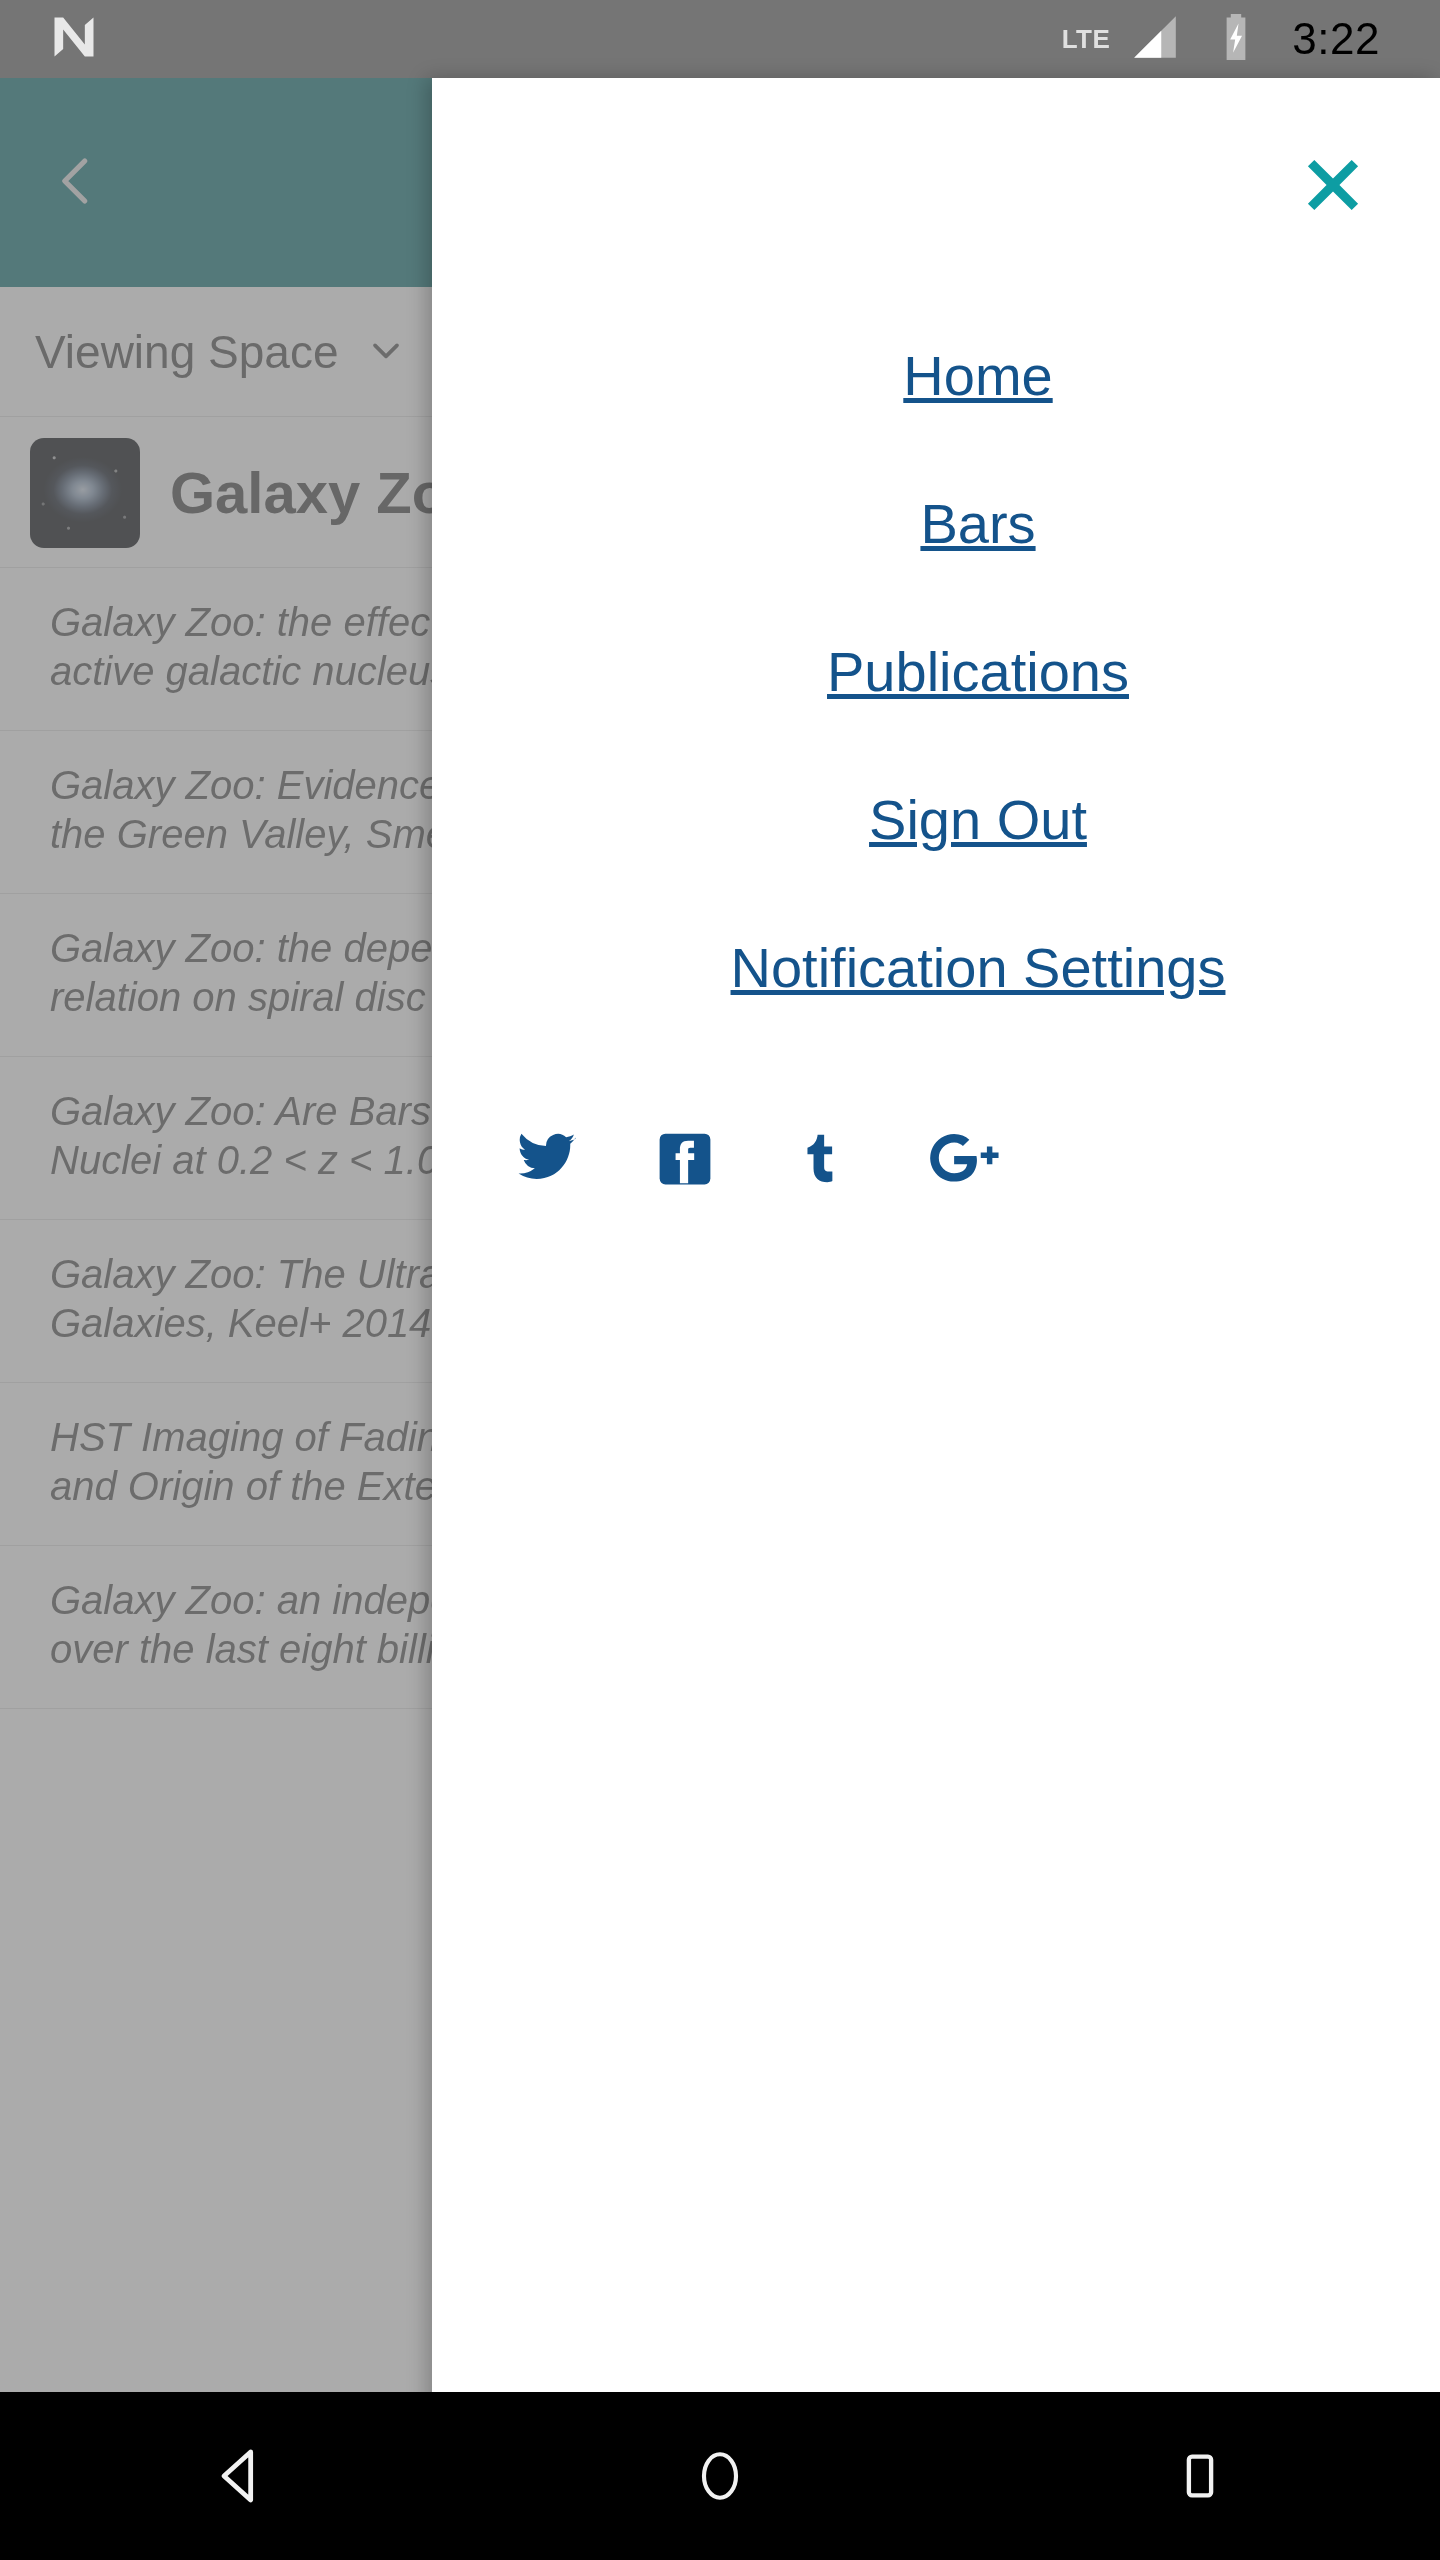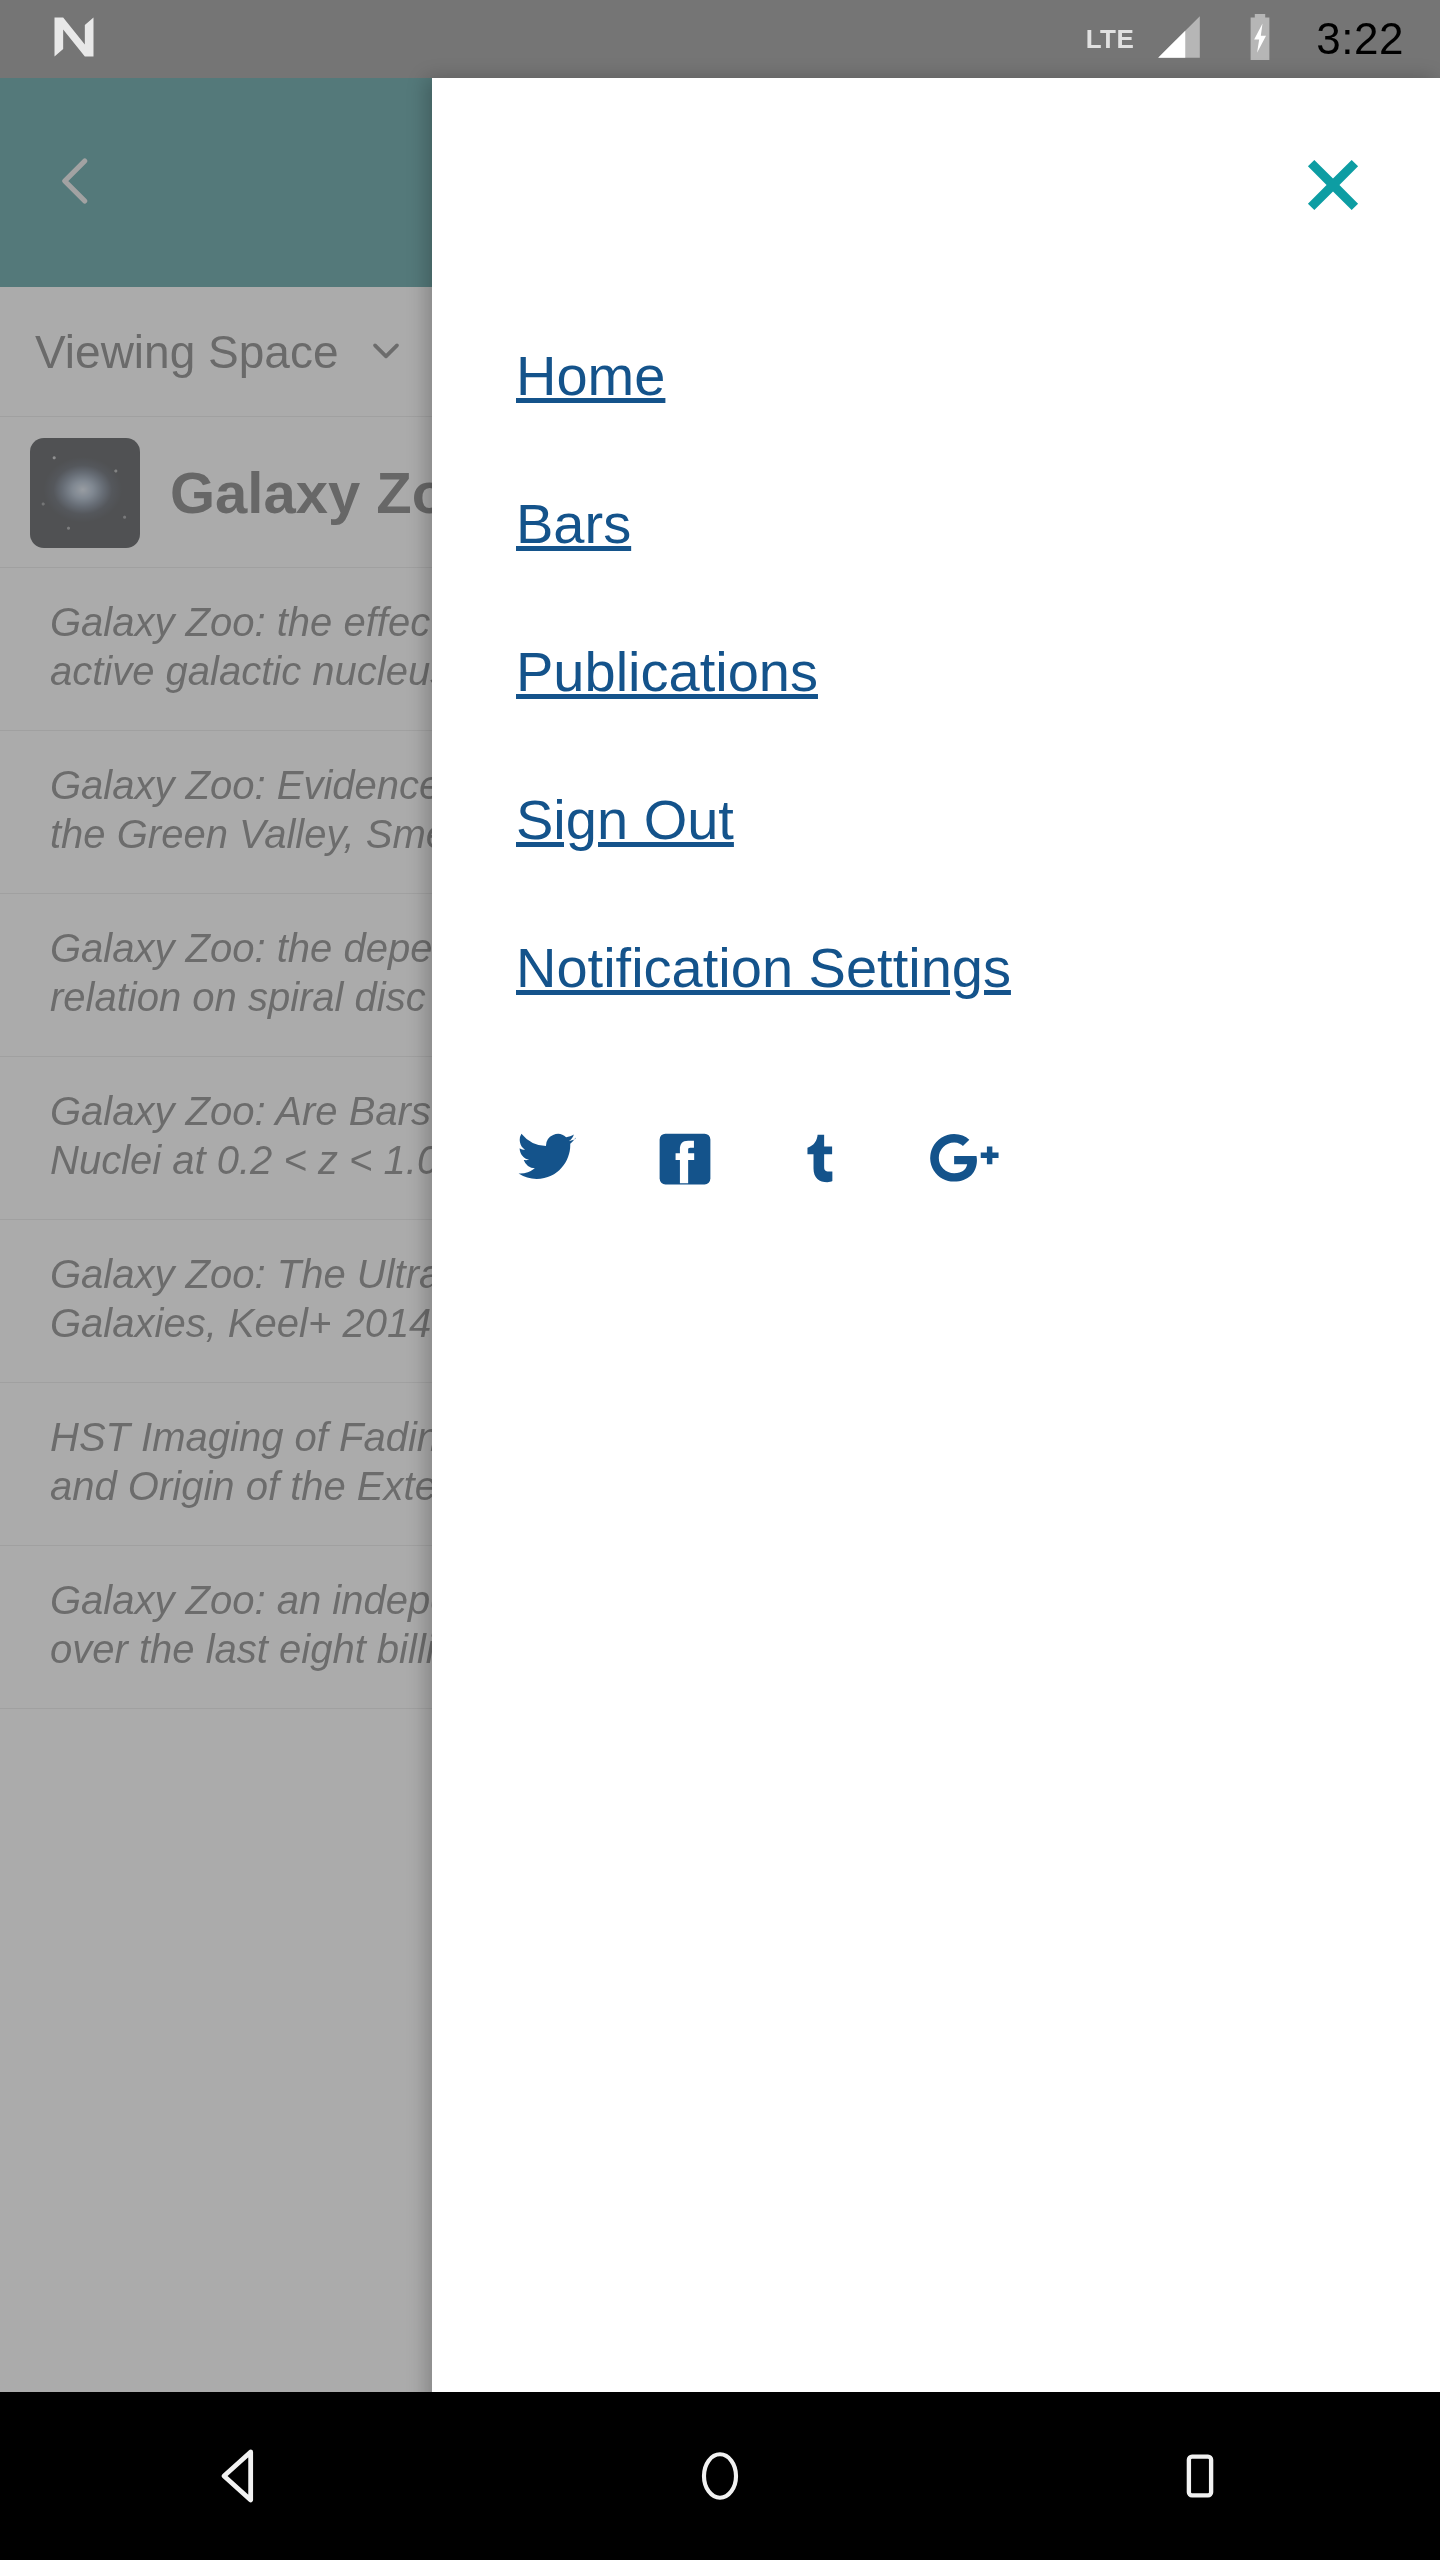--- a/index.html
+++ b/index.html
@@ -18,7 +18,7 @@
   }
   #status-left { padding-left:48px; display:flex; align-items:center; }
   #status-right {
-    margin-left:auto; padding-right:36px;
+    margin-left:auto; padding-right:60px;
     display:flex; align-items:center; gap:34px;
   }
   .sb-icon { display:block; }

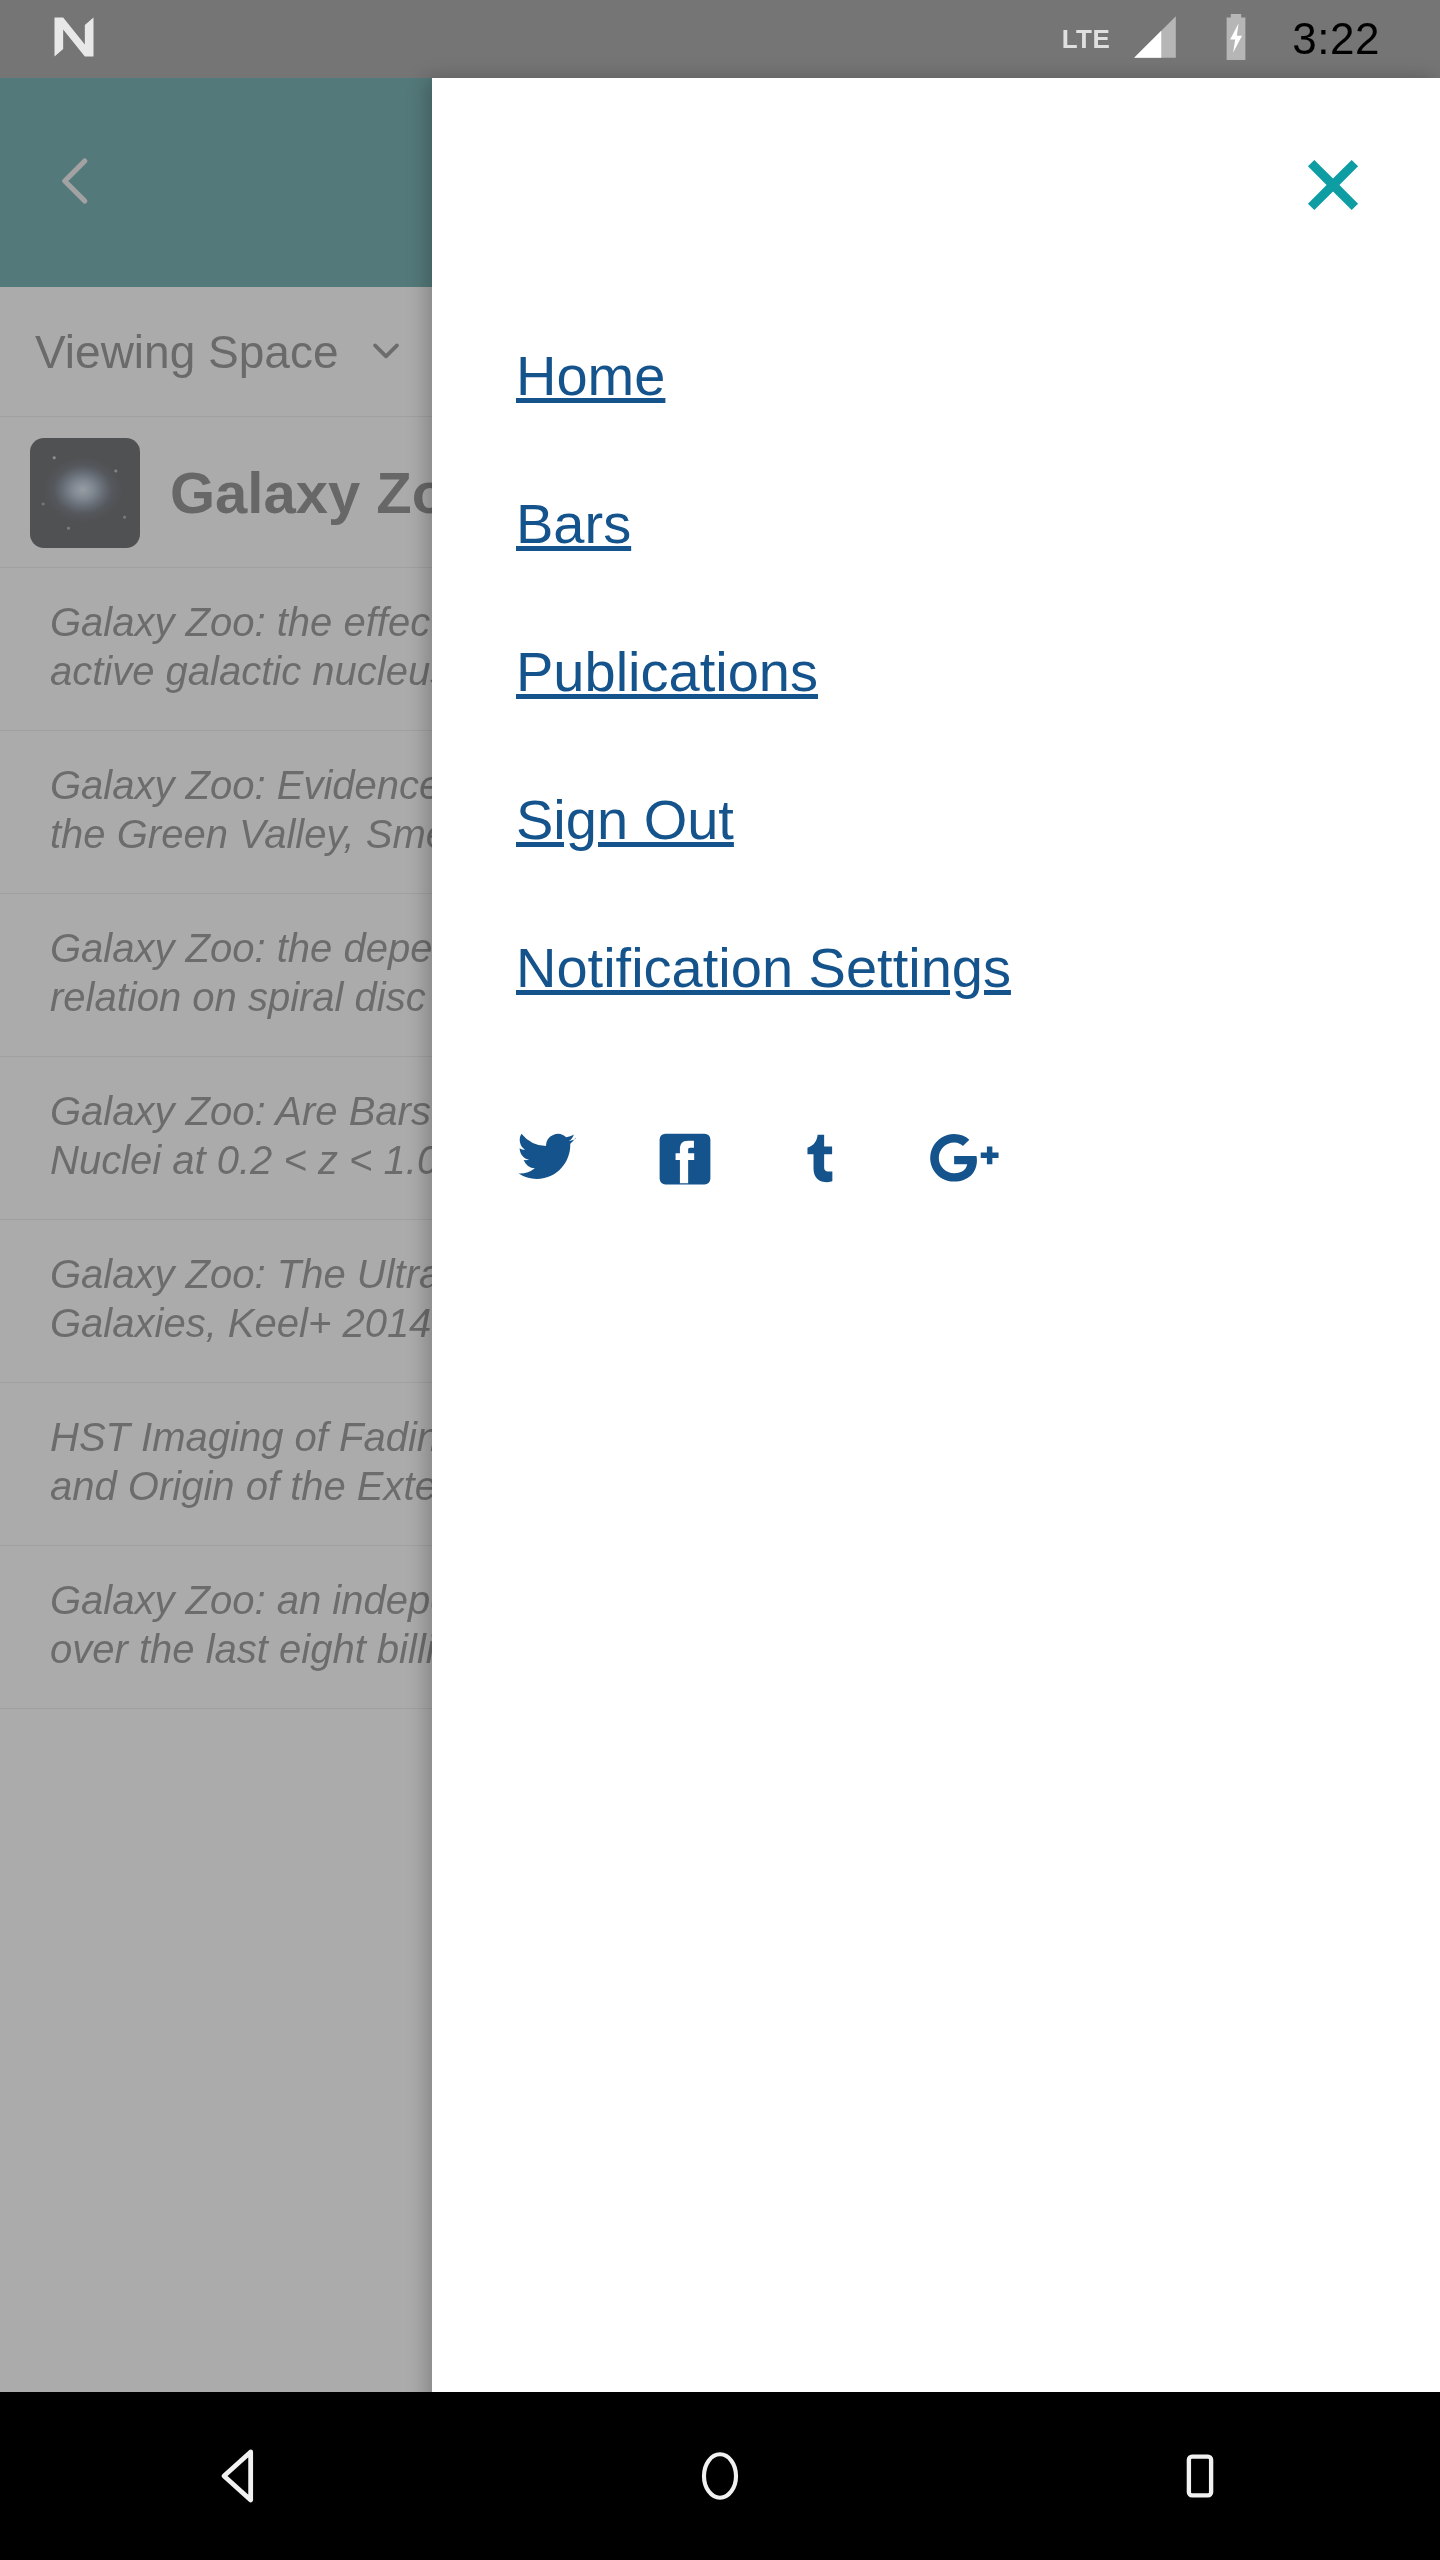--- a/index.html
+++ b/index.html
@@ -83,6 +83,7 @@
     position:absolute; left:432px; top:78px; width:1008px; height:2444px;
     background:#fff;
     box-shadow:-6px 0 18px rgba(0,0,0,0.22);
+    text-align:center;
   }
   #close-btn {
     position:absolute; right:62px; top:62px;

